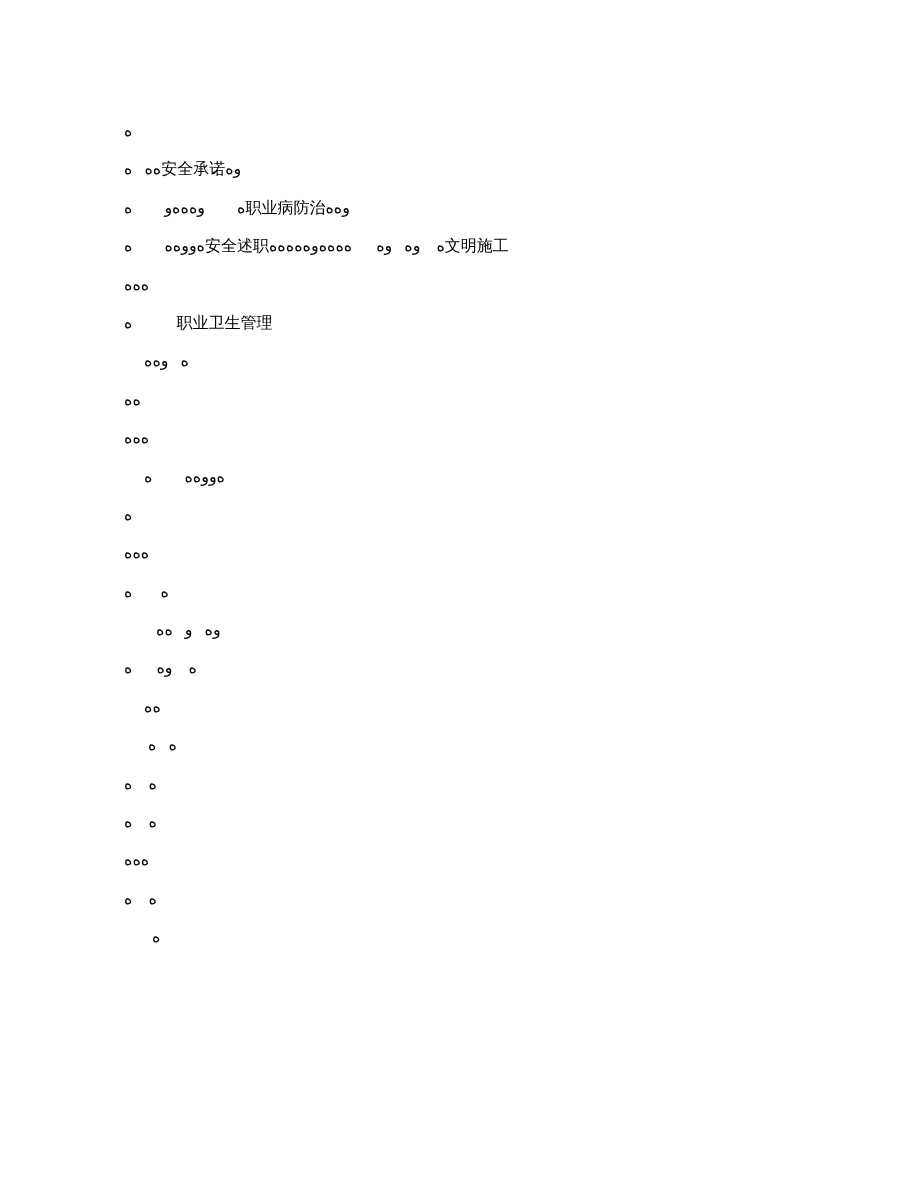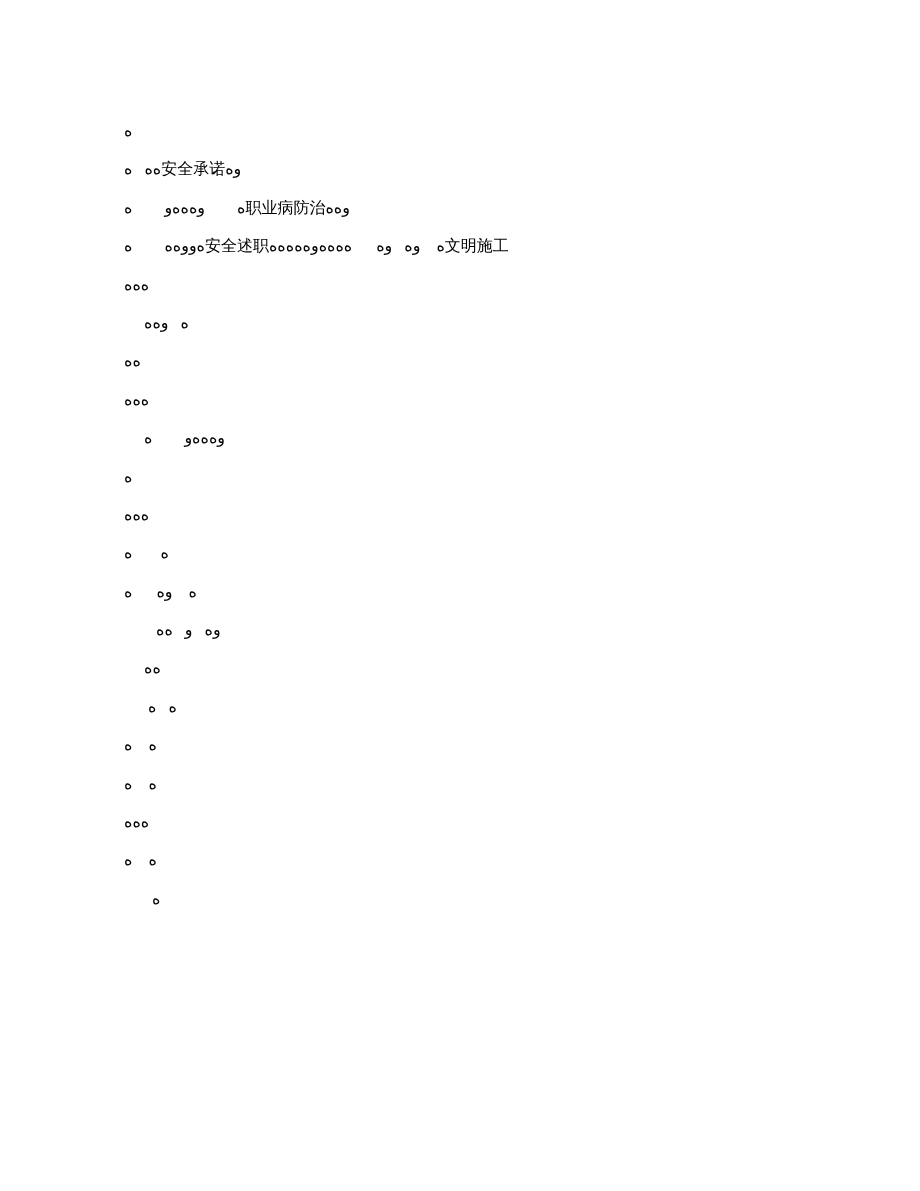--- a/index.html
+++ b/index.html
@@ -26,6 +26,7 @@
     <div class="line">ە        وەەەو        ە职业病防治وەە</div>
     <div class="line">ەووەە        ە安全述职ە    وە   وە      ەەەەوەەەەە文明施工</div>
     <div class="line">ەەە</div>
+    <div class="line">ە           职业卫生管理</div>
     <div class="line">     ە   وەە</div>
     <div class="line">ەە</div>
     <div class="line">ەەە</div>

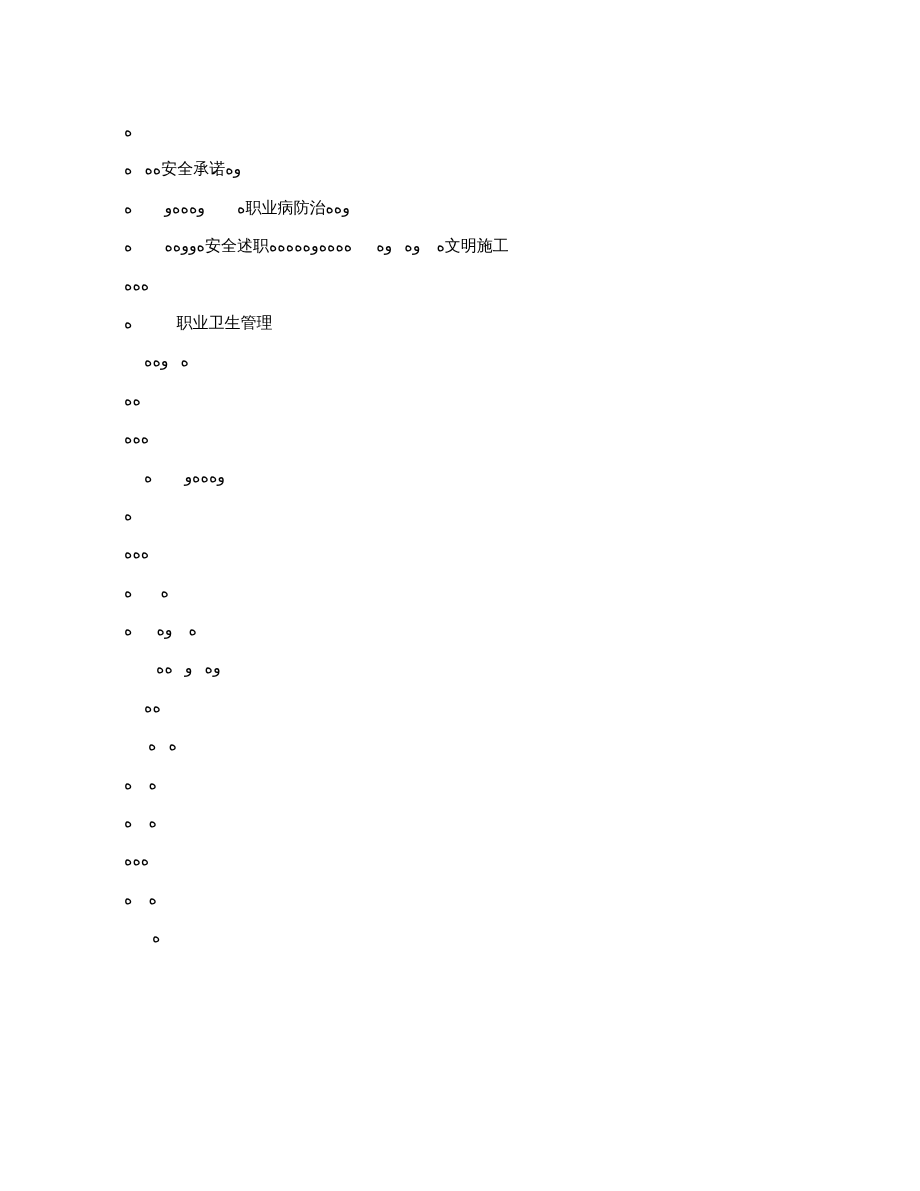--- a/index.html
+++ b/index.html
@@ -30,7 +30,7 @@
     <div class="line">     ە   وەە</div>
     <div class="line">ەە</div>
     <div class="line">ەەە</div>
-    <div class="line">     وەەەو        ە</div>
+    <div class="line">     ەووەە        ە</div>
     <div class="line">ە</div>
     <div class="line">ەەە</div>
     <div class="line">ە       ە</div>

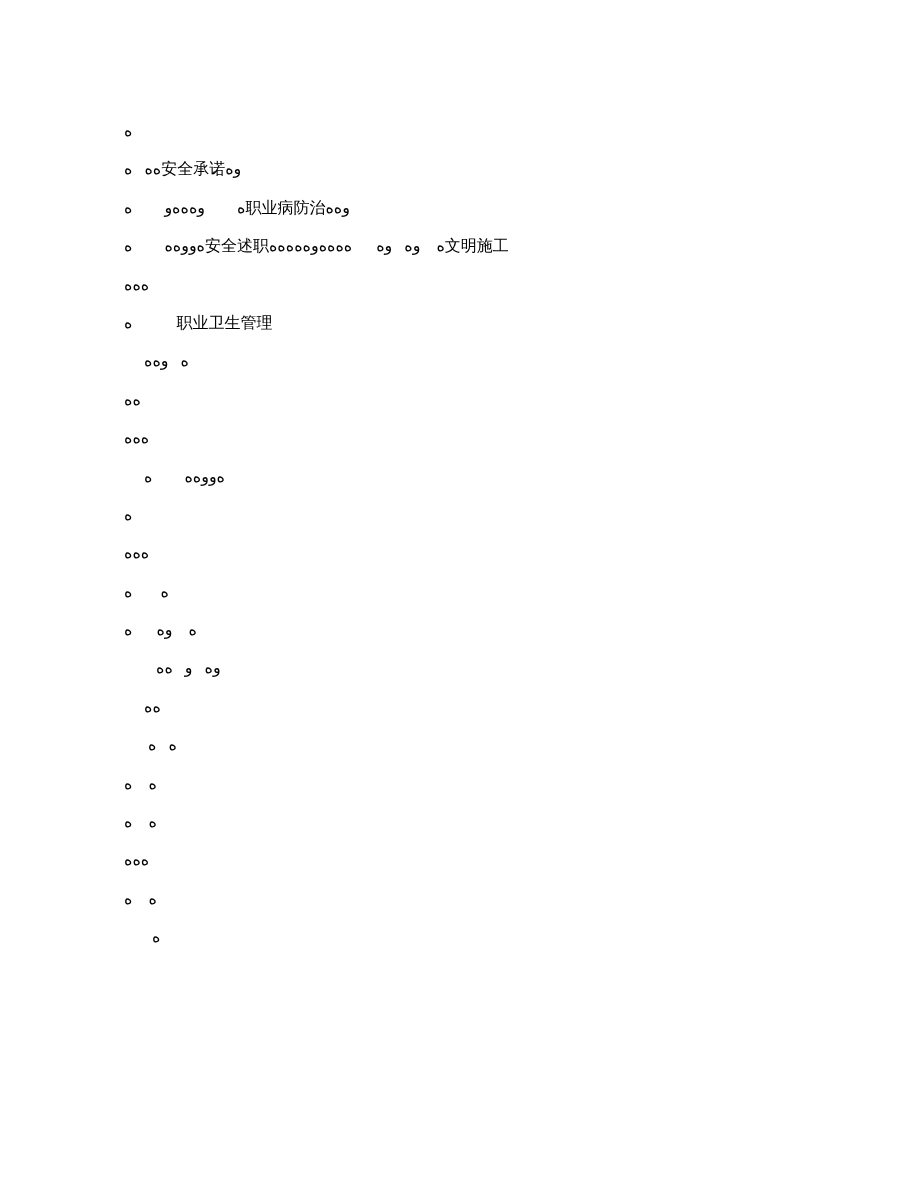--- a/index.html
+++ b/index.html
@@ -34,8 +34,8 @@
     <div class="line">ە</div>
     <div class="line">ەەە</div>
     <div class="line">ە       ە</div>
+    <div class="line">        وە   و   ەە</div>
     <div class="line">ە    وە      ە</div>
-    <div class="line">        وە   و   ەە</div>
     <div class="line">     ەە</div>
     <div class="line">      ە   ە</div>
     <div class="line">ە    ە</div>

